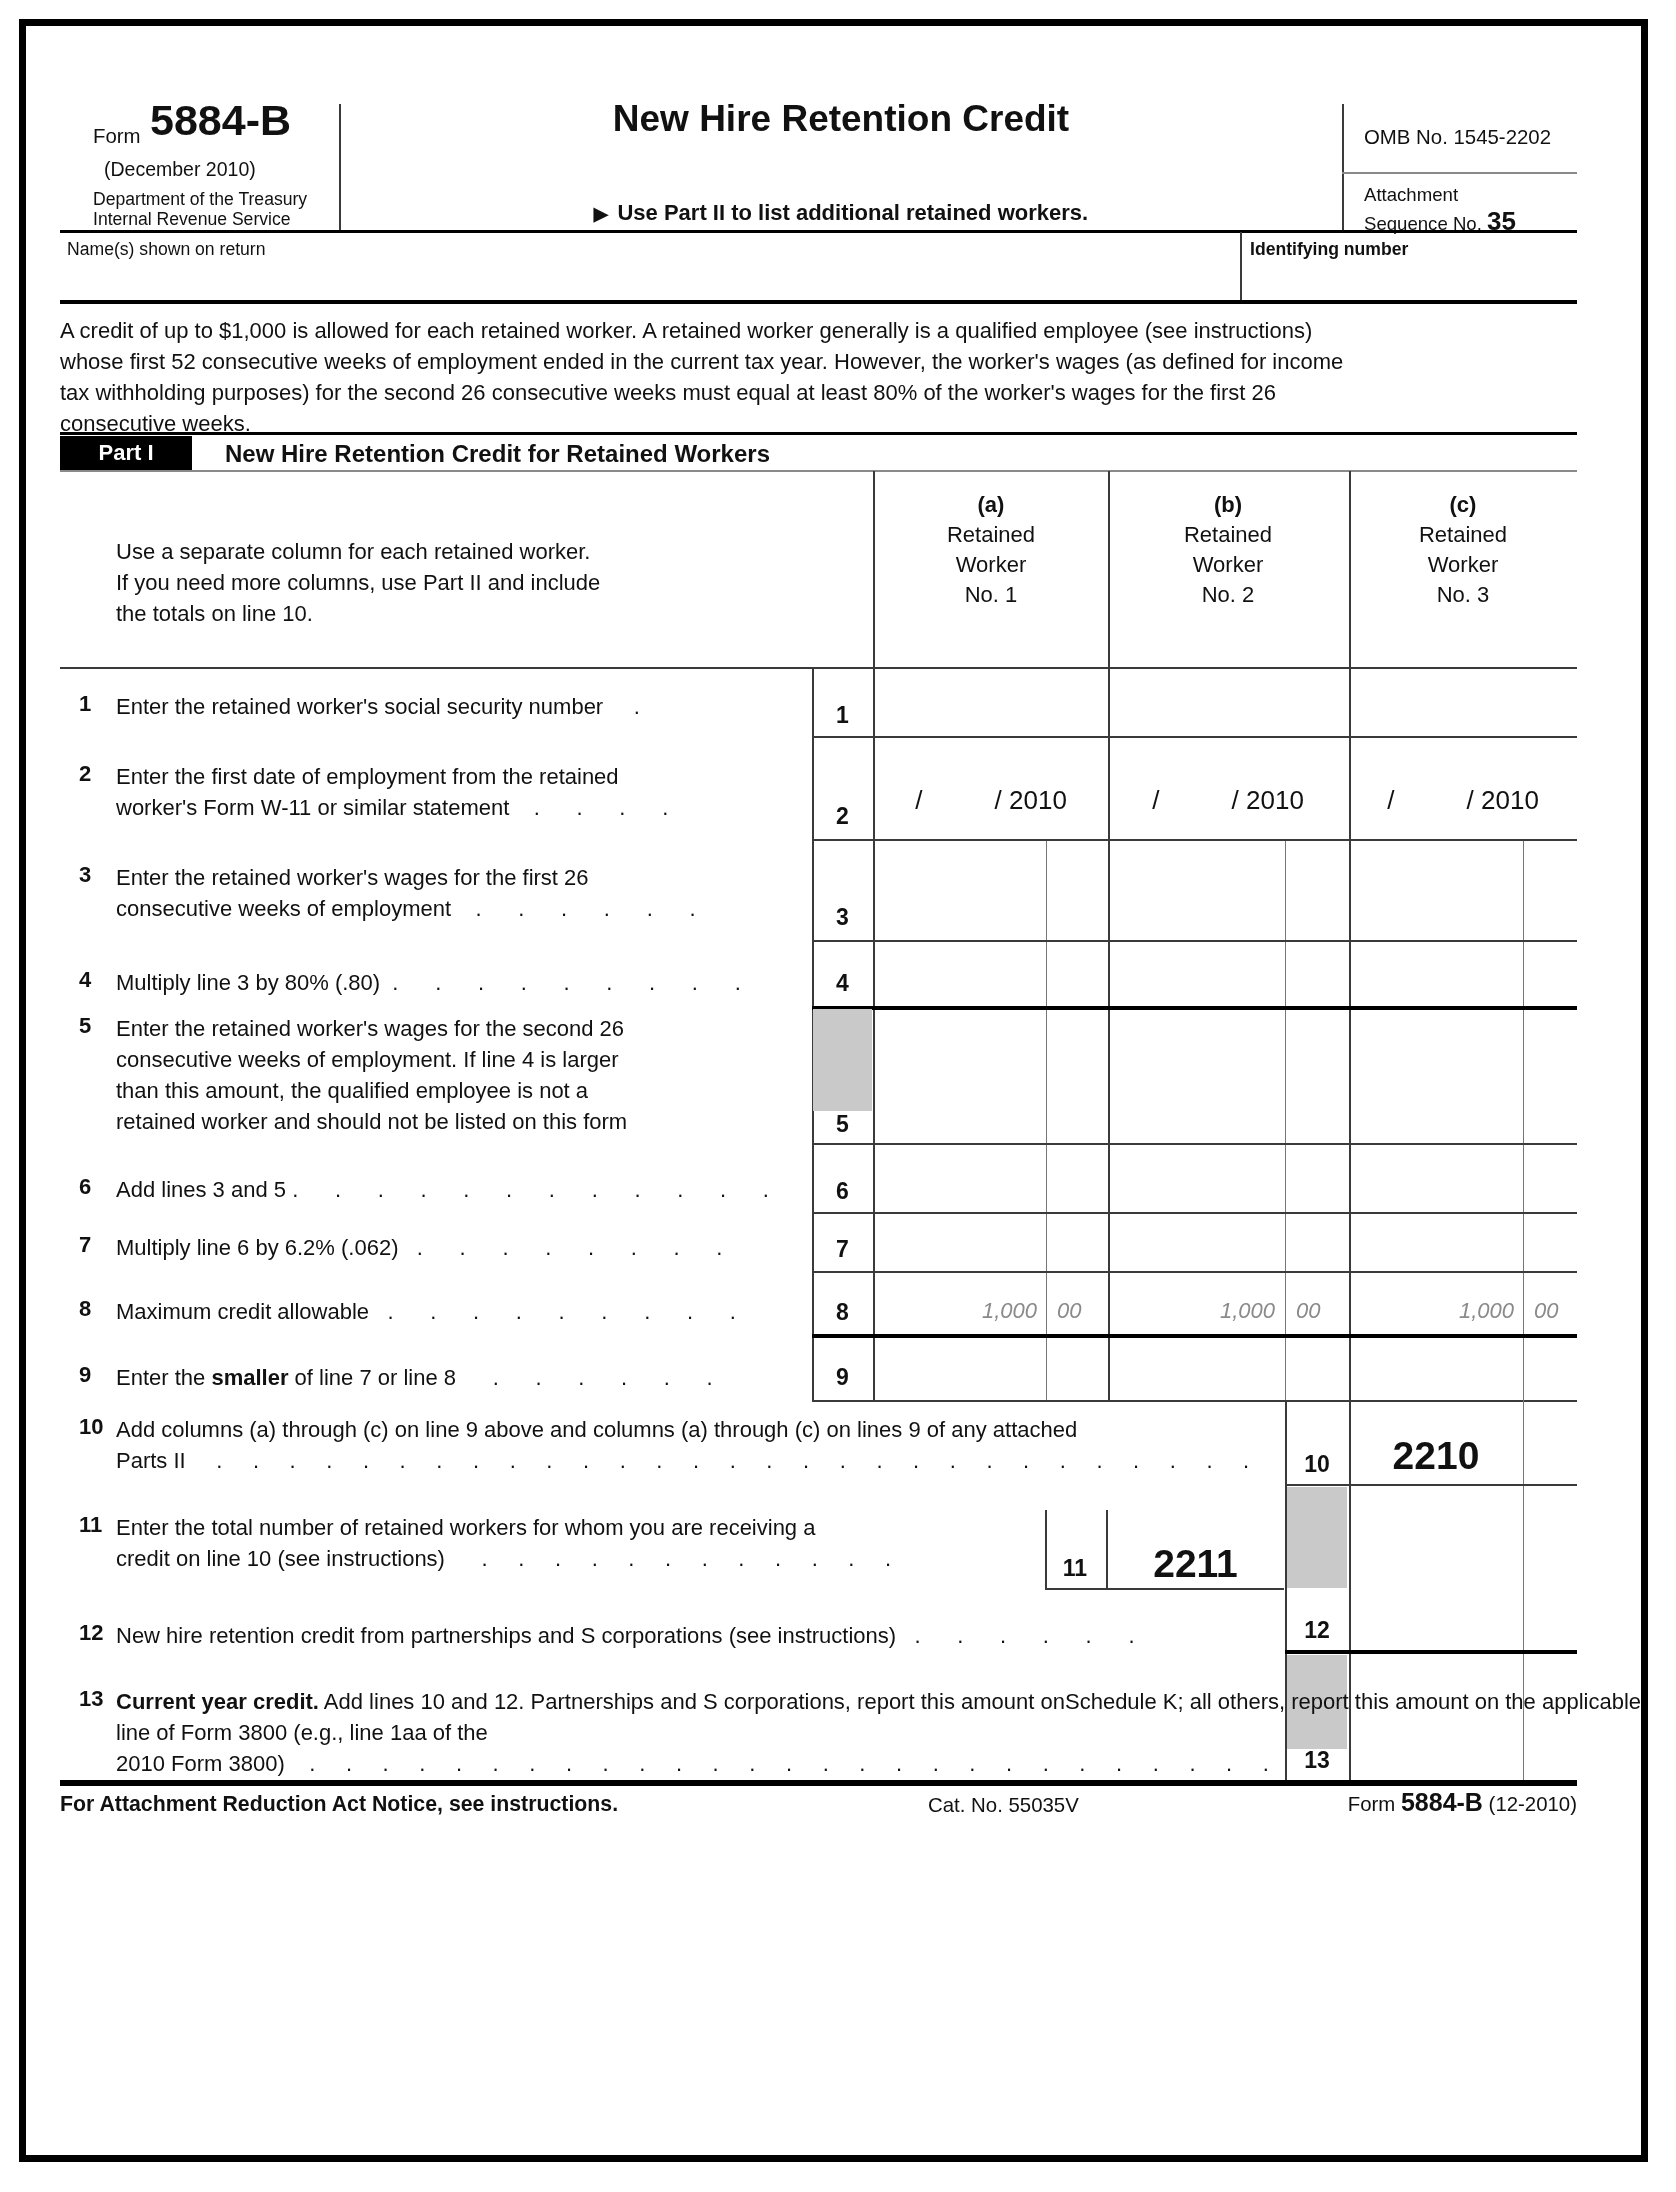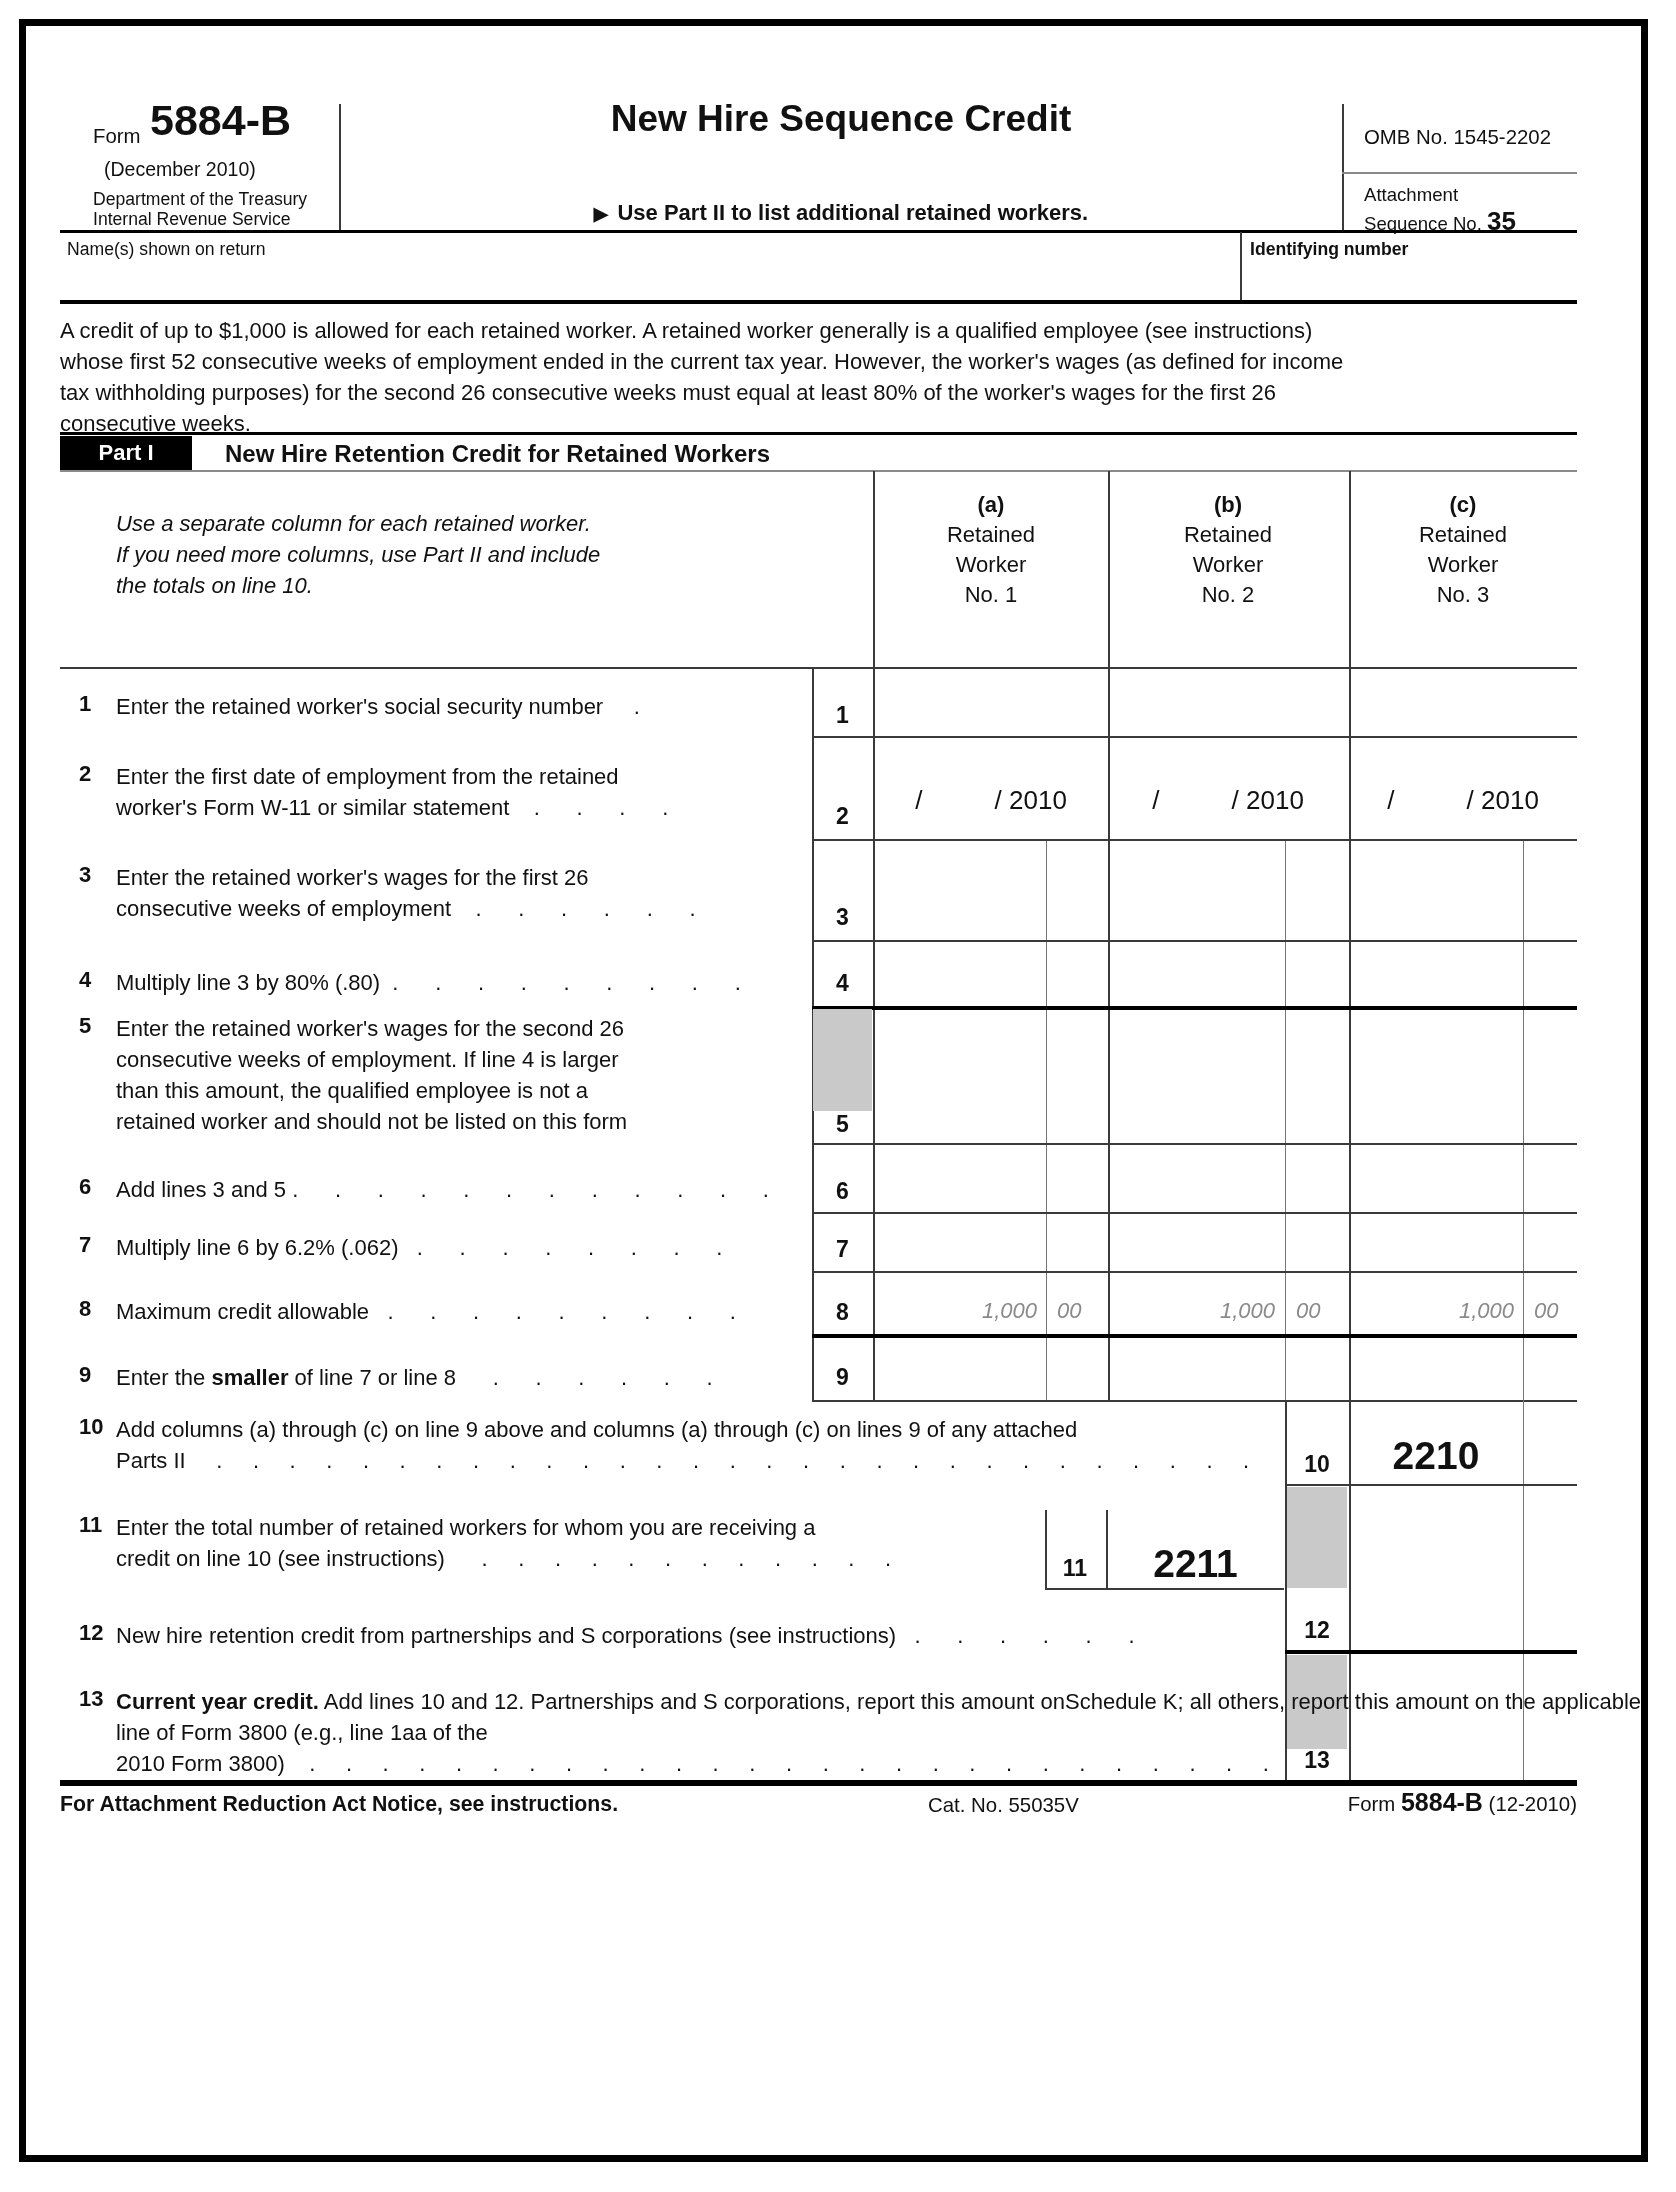--- a/index.html
+++ b/index.html
@@ -43,7 +43,7 @@
 Internal Revenue Service</div>
   <div class="vl" style="left:339px;top:104px;height:128px;"></div>
 
-  <div class="txt b" style="left:339px;top:98px;width:1004px;text-align:center;font-size:37px;">New Hire Sequence Credit</div>
+  <div class="txt b" style="left:339px;top:98px;width:1004px;text-align:center;font-size:37px;">New Hire Retention Credit</div>
   <div class="txt b" style="left:339px;top:200px;width:1004px;text-align:center;font-size:22px;"><span class="arrow">▶</span><span>Use Part II to list additional retained workers.</span></div>
 
   <div class="vl" style="left:1342px;top:104px;height:128px;"></div>

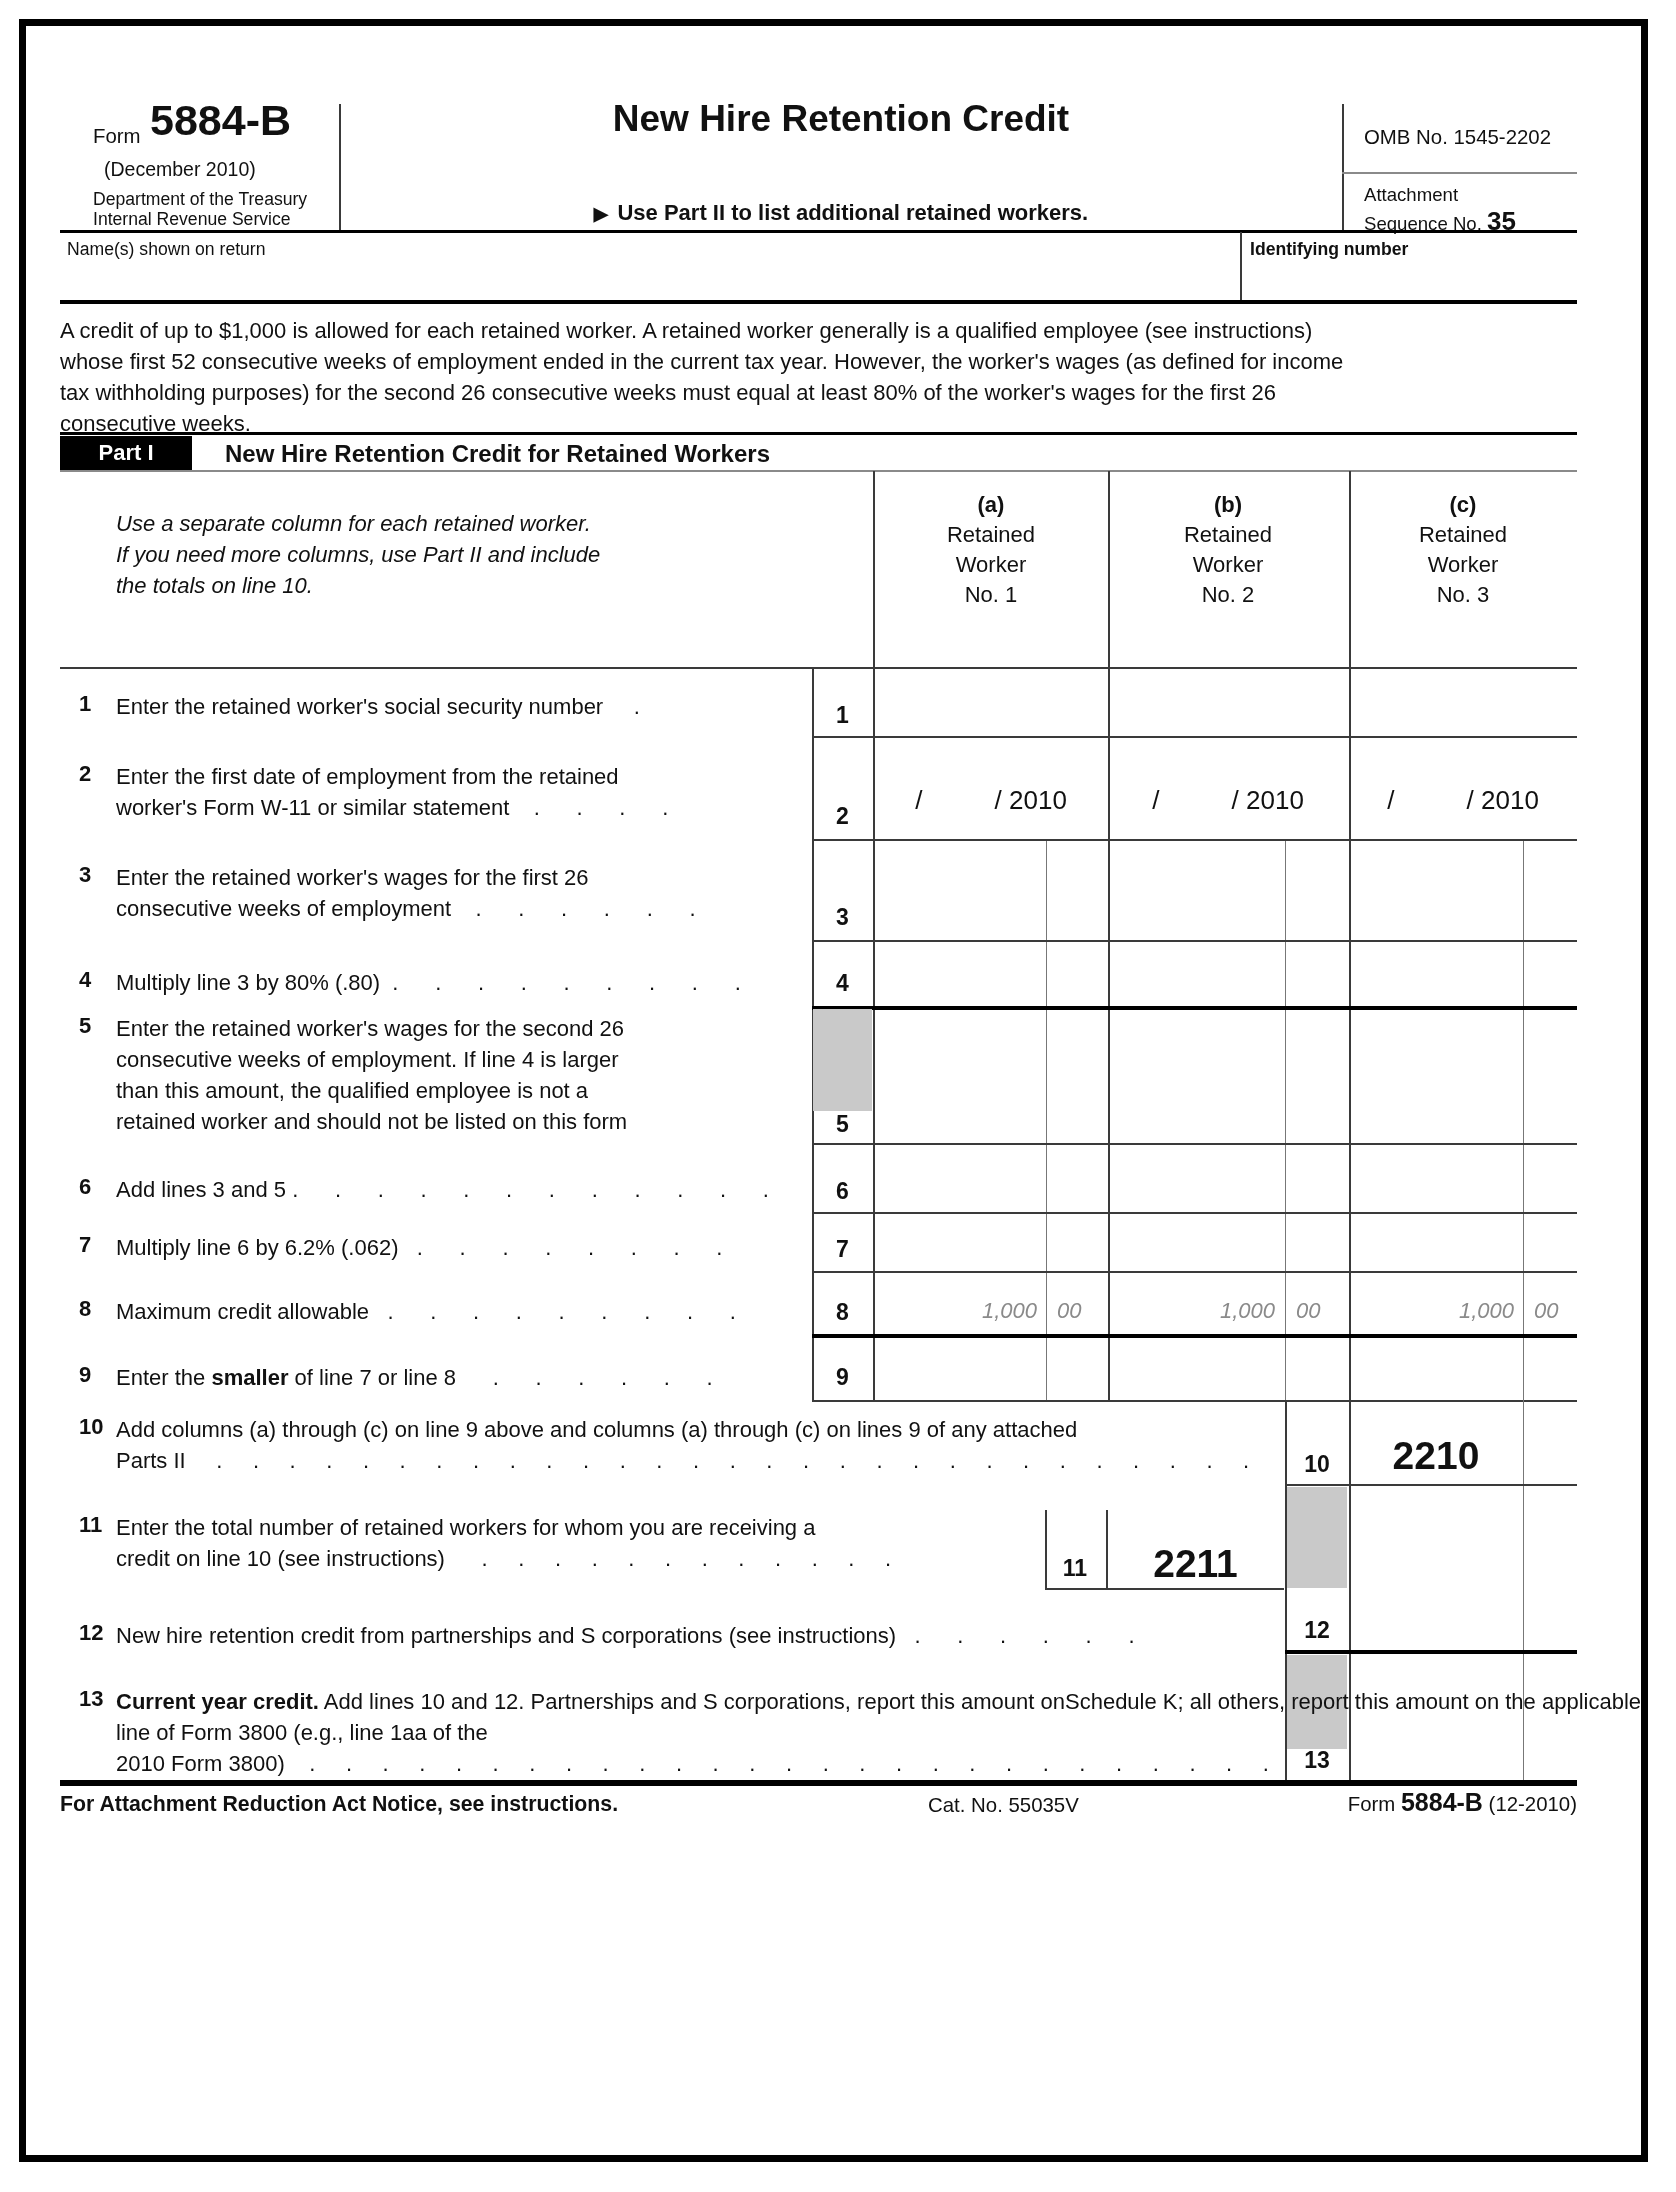--- a/index.html
+++ b/index.html
@@ -70,7 +70,7 @@
   <div class="txt b" style="left:225px;top:440px;font-size:24px;">New Hire Retention Credit for Retained Workers</div>
   <div class="hl lt" style="left:60px;top:470px;width:1517px;"></div>
 
-  <div class="txt body-txt" style="left:116px;top:508px;font-style:italic;">Use a separate column for each retained worker.
+  <div class="txt body-txt" style="left:116px;top:536px;">Use a separate column for each retained worker.
 If you need more columns, use Part II and include
 the totals on line 10.</div>
   <div class="vl" style="left:873px;top:471px;height:196px;"></div>

